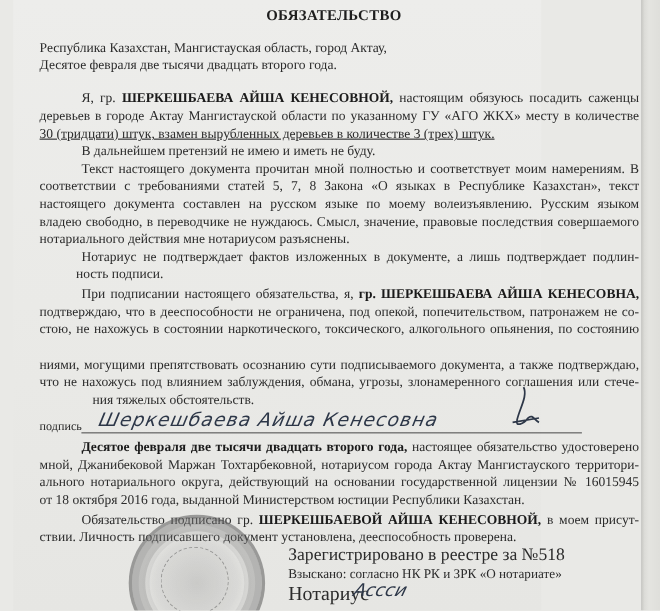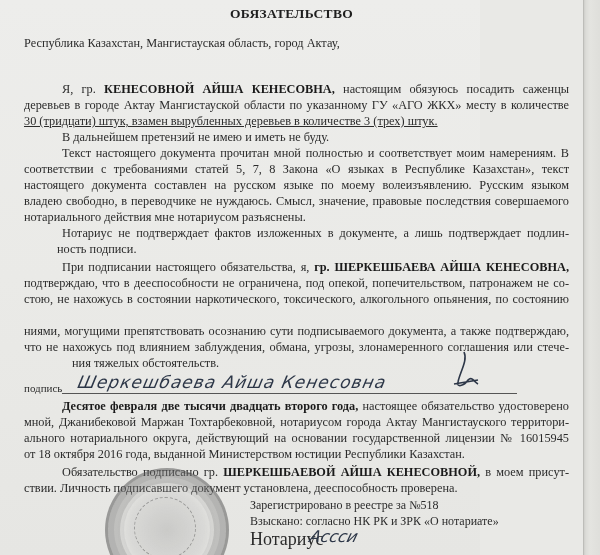--- a/index.html
+++ b/index.html
@@ -11,7 +11,7 @@
     position:relative;
   }
   .page {
-    position:absolute; left:0; top:0; width:480px; height:555px;
+    position:absolute; left:12px; top:0; width:480px; height:555px;
     background:linear-gradient(180deg,#ededeb 0%,#eaeae7 50%,#e6e6e3 100%);
   }
   .fold {

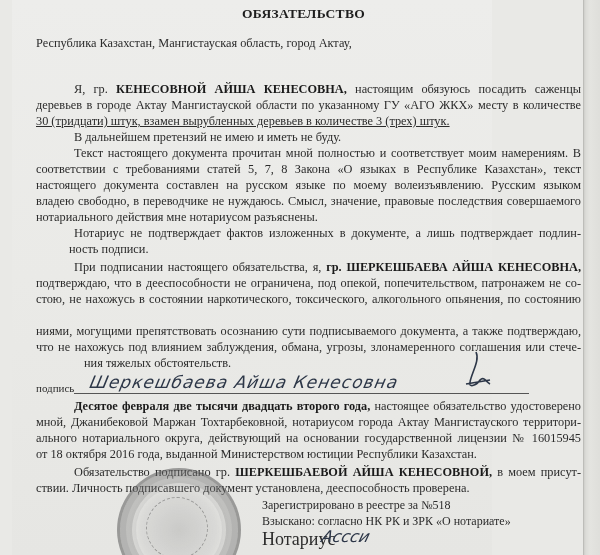--- a/index.html
+++ b/index.html
@@ -60,6 +60,7 @@
   <div class="title">ОБЯЗАТЕЛЬСТВО</div>
 
   <div class="line" style="top:35px;">Республика Казахстан, Мангистауская область,  город Актау,</div>
+  <div class="line" style="top:51px;">Десятое февраля две тысячи двадцать второго года.</div>
 
   <div class="line justify" style="top:81px; left:62px; width:507px;"><span>Я, гр. </span><b>КЕНЕСОВНОЙ АЙША КЕНЕСОВНА,</b><span> настоящим обязуюсь посадить саженцы</span></div>
   <div class="line justify" style="top:97px;">деревьев в городе Актау Мангистауской области по указанному ГУ «АГО ЖКХ» месту  в количестве</div>

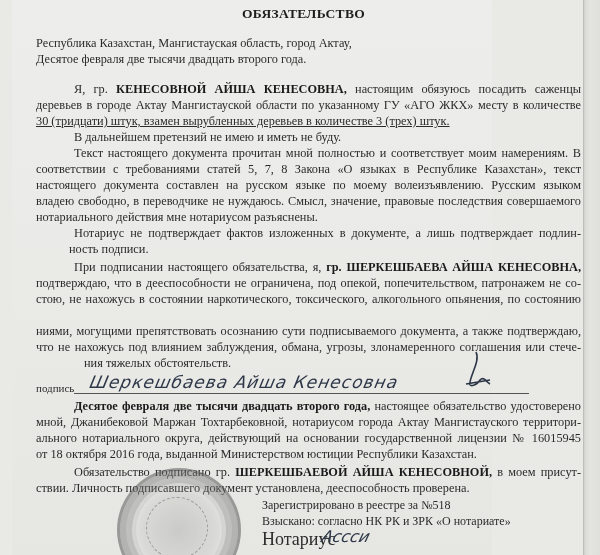--- a/index.html
+++ b/index.html
@@ -62,7 +62,7 @@
   <div class="line" style="top:35px;">Республика Казахстан, Мангистауская область,  город Актау,</div>
   <div class="line" style="top:51px;">Десятое февраля две тысячи двадцать второго года.</div>
 
-  <div class="line justify" style="top:81px; left:62px; width:507px;"><span>Я, гр. </span><b>КЕНЕСОВНОЙ АЙША КЕНЕСОВНА,</b><span> настоящим обязуюсь посадить саженцы</span></div>
+  <div class="line justify" style="top:81px; left:62px; width:507px;"><span>Я, гр. </span><b>ШЕРКЕШБАЕВА АЙША КЕНЕСОВНОЙ,</b><span> настоящим обязуюсь посадить саженцы</span></div>
   <div class="line justify" style="top:97px;">деревьев в городе Актау Мангистауской области по указанному ГУ «АГО ЖКХ» месту  в количестве</div>
   <div class="line" style="top:113px;text-decoration:underline;">30 (тридцати) штук, взамен вырубленных деревьев в количестве 3 (трех) штук.</div>
 

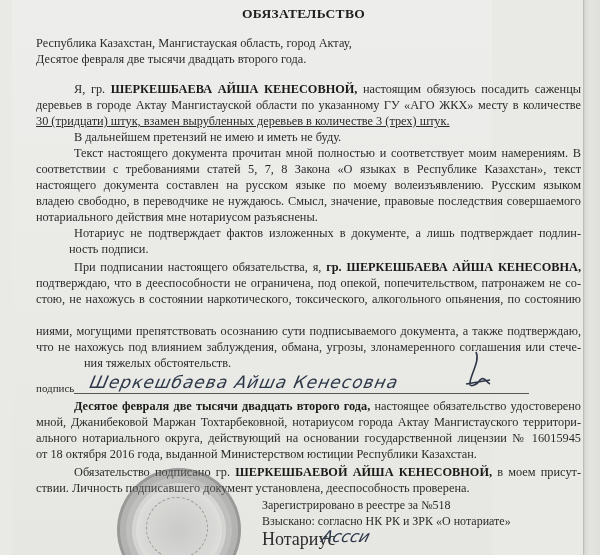--- a/index.html
+++ b/index.html
@@ -105,7 +105,7 @@
       <div class="stamp-inner"></div>
     </div>
 
-  <div class="line" style="top:497px; left:250px; width:300px; font-size:12px;">Зарегистрировано в реестре за №518</div>
+  <div class="line" style="top:497px; left:250px; width:300px; font-size:16px;">Зарегистрировано в реестре за №518</div>
   <div class="line" style="top:513px; left:250px; width:300px; font-size:12px;">Взыскано: согласно НК РК и ЗРК «О нотариате»</div>
   <div class="line" style="top:531px; left:250px; width:80px; font-size:18px;">Нотариус</div>
   <div class="notsig" style="top:527px;">Ассси</div>

